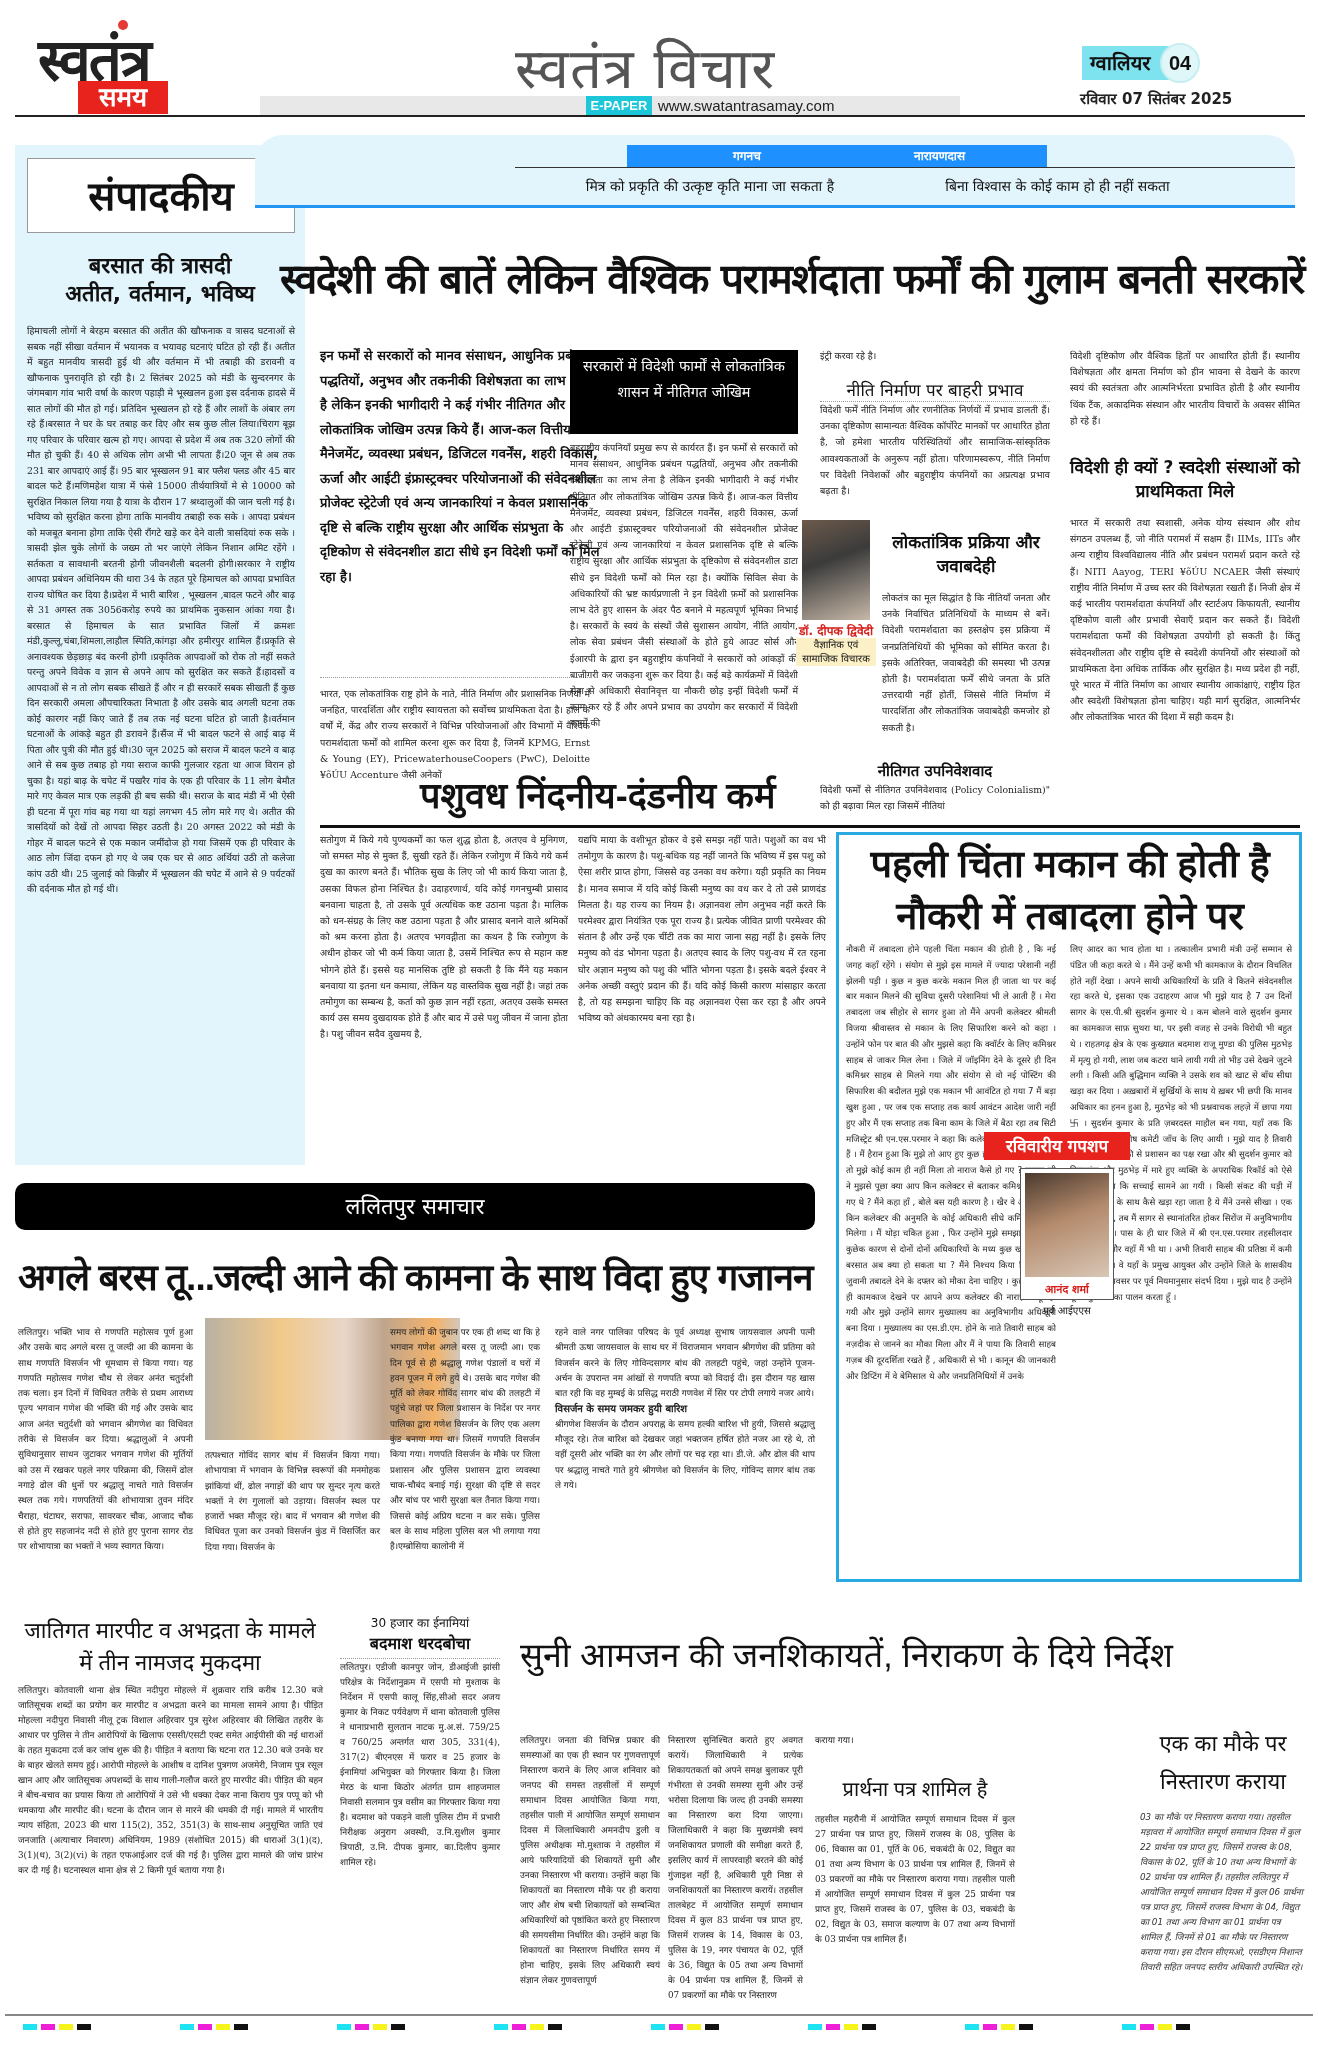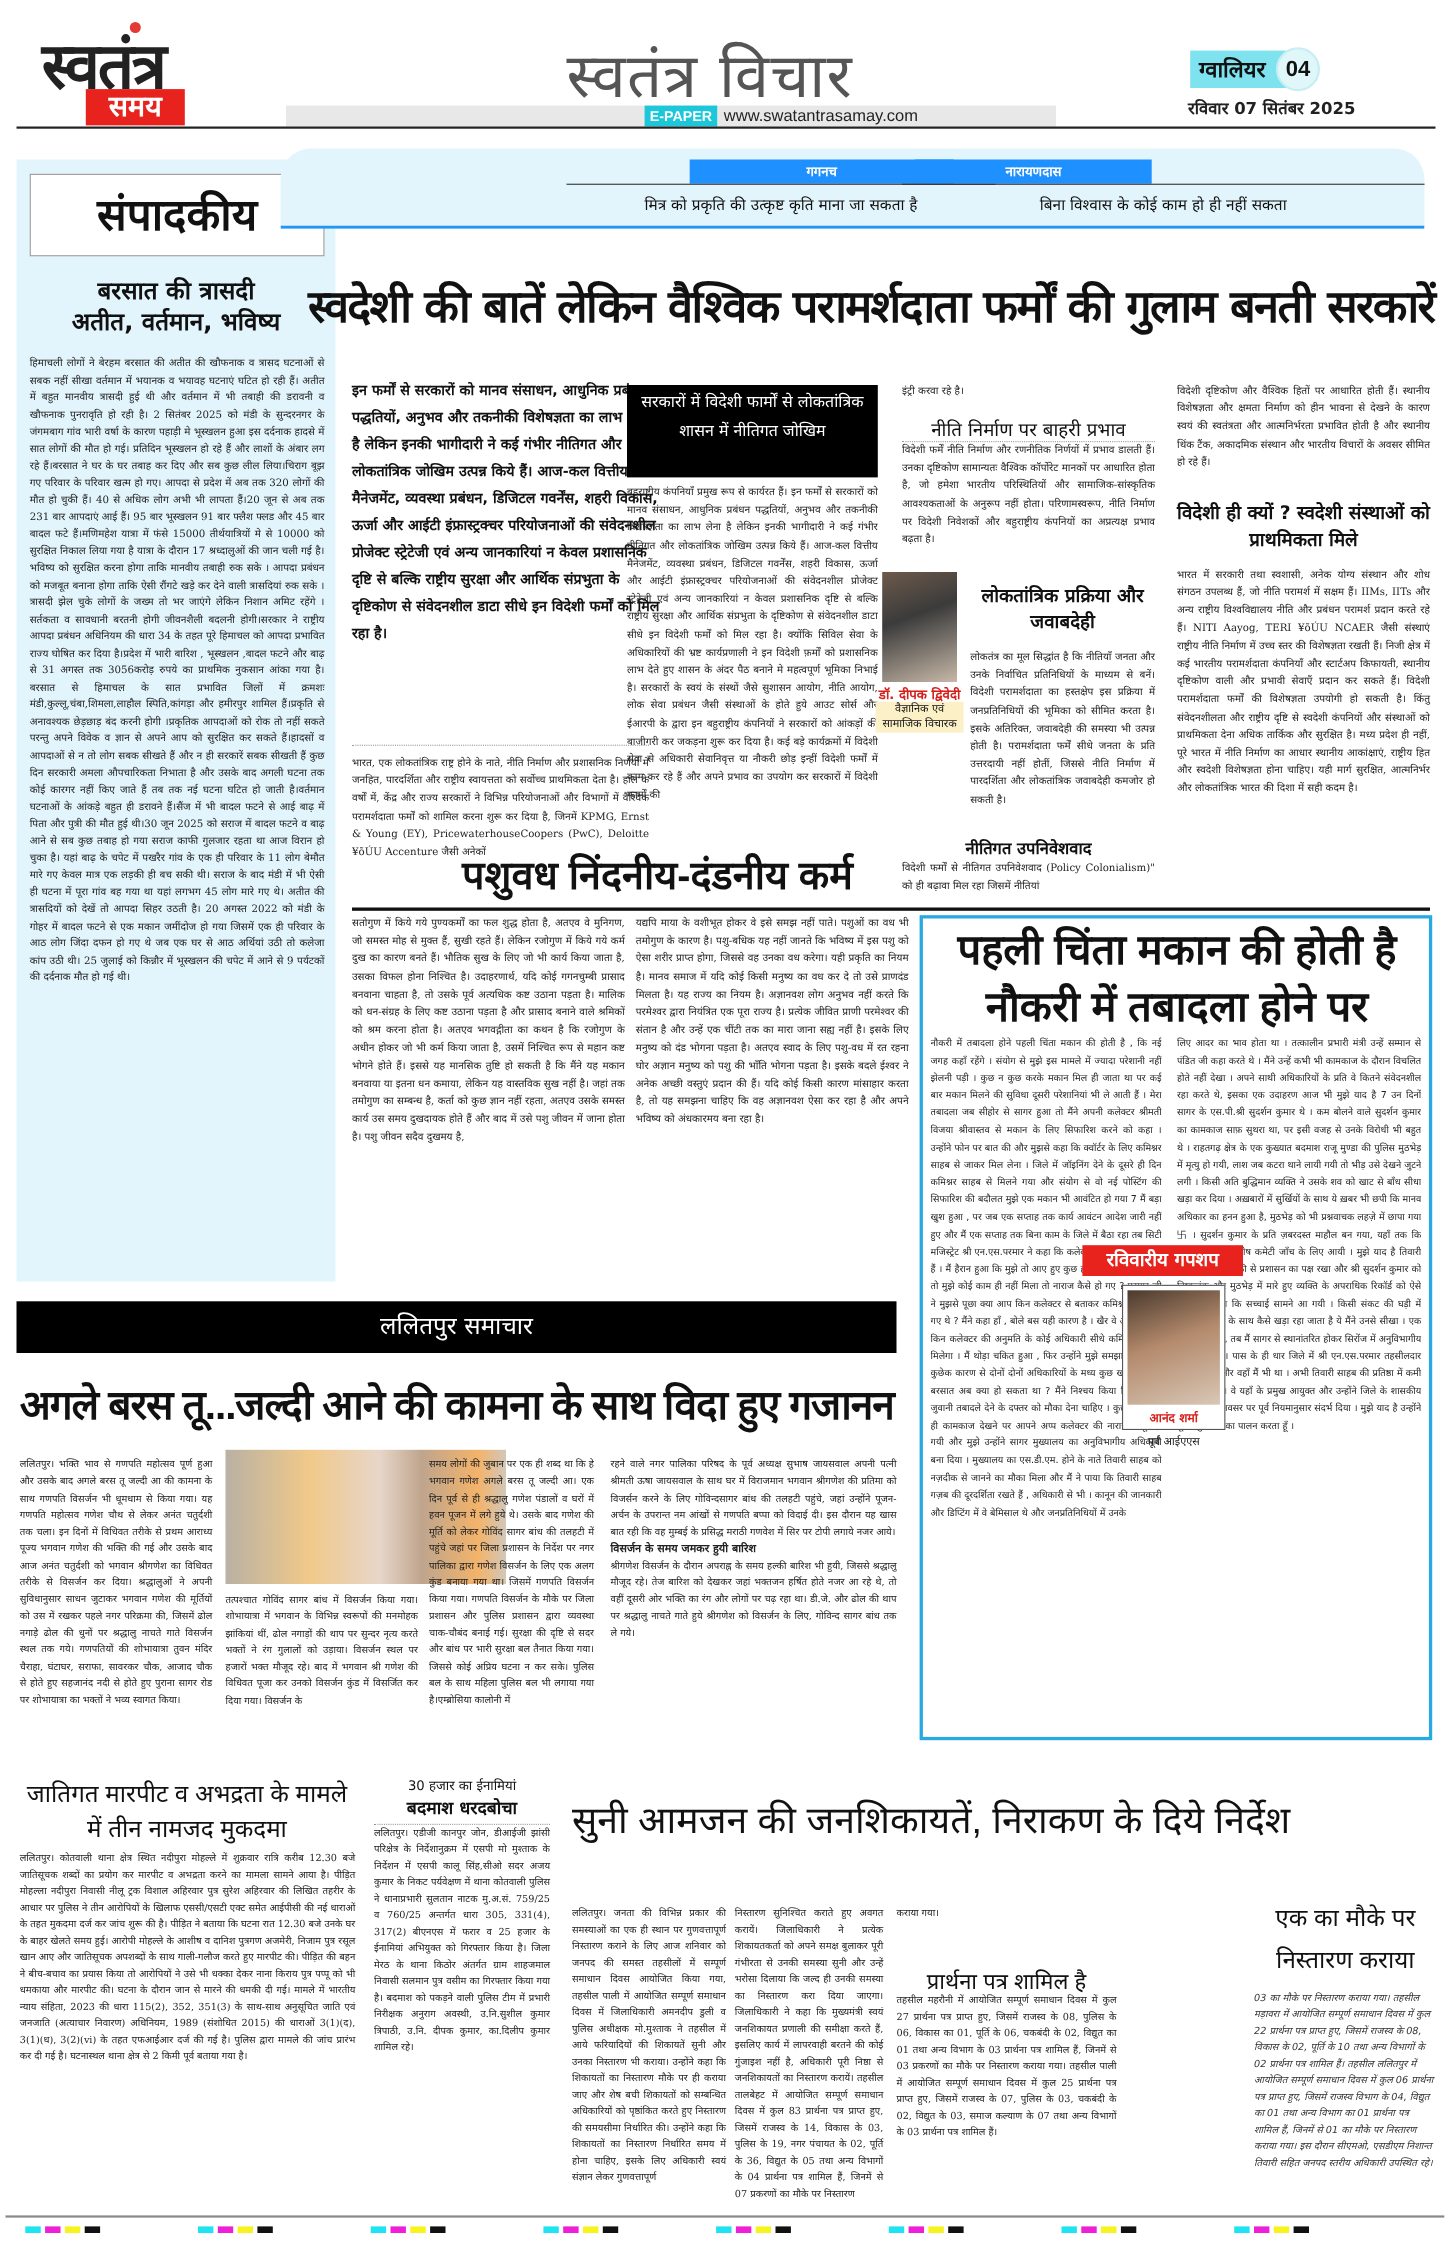--- a/index.html
+++ b/index.html
@@ -49,7 +49,7 @@
   .gap-badge { left: 984px; top: 1132px; width: 146px; height: 28px; background: #e8221c; color: #fff; font-size: 17px; font-weight: bold; text-align: center; line-height: 28px; }
   .anand-frame { left: 1020px; top: 1168px; width: 94px; height: 132px; border: 1px solid #555; background: #fff; }
   
-  .lalit-band { left: 15px; top: 1183px; width: 800px; height: 47px; background: #000; color: #fff; font-size: 22px; text-align: center; line-height: 47px; }
+  .lalit-band { left: 15px; top: 1183px; width: 800px; height: 47px; background: #000; color: #fff; font-size: 22px; text-align: center; line-height: 47px; border-radius: 10px; }
   .ganesh-head { left: 18px; top: 1250px; width: 810px; font-size: 37px; font-weight: 900; letter-spacing: -1px; white-space: nowrap; }
   .ganesh-photo { left: 135px; top: 1310px; width: 320px; height: 130px; background: linear-gradient(90deg, #b9b1a3 0%, #f1c98a 30%, #e7d6c9 55%, #bfa58d 70%, #f3b36a 90%, #d2c7b9 100%); }
   

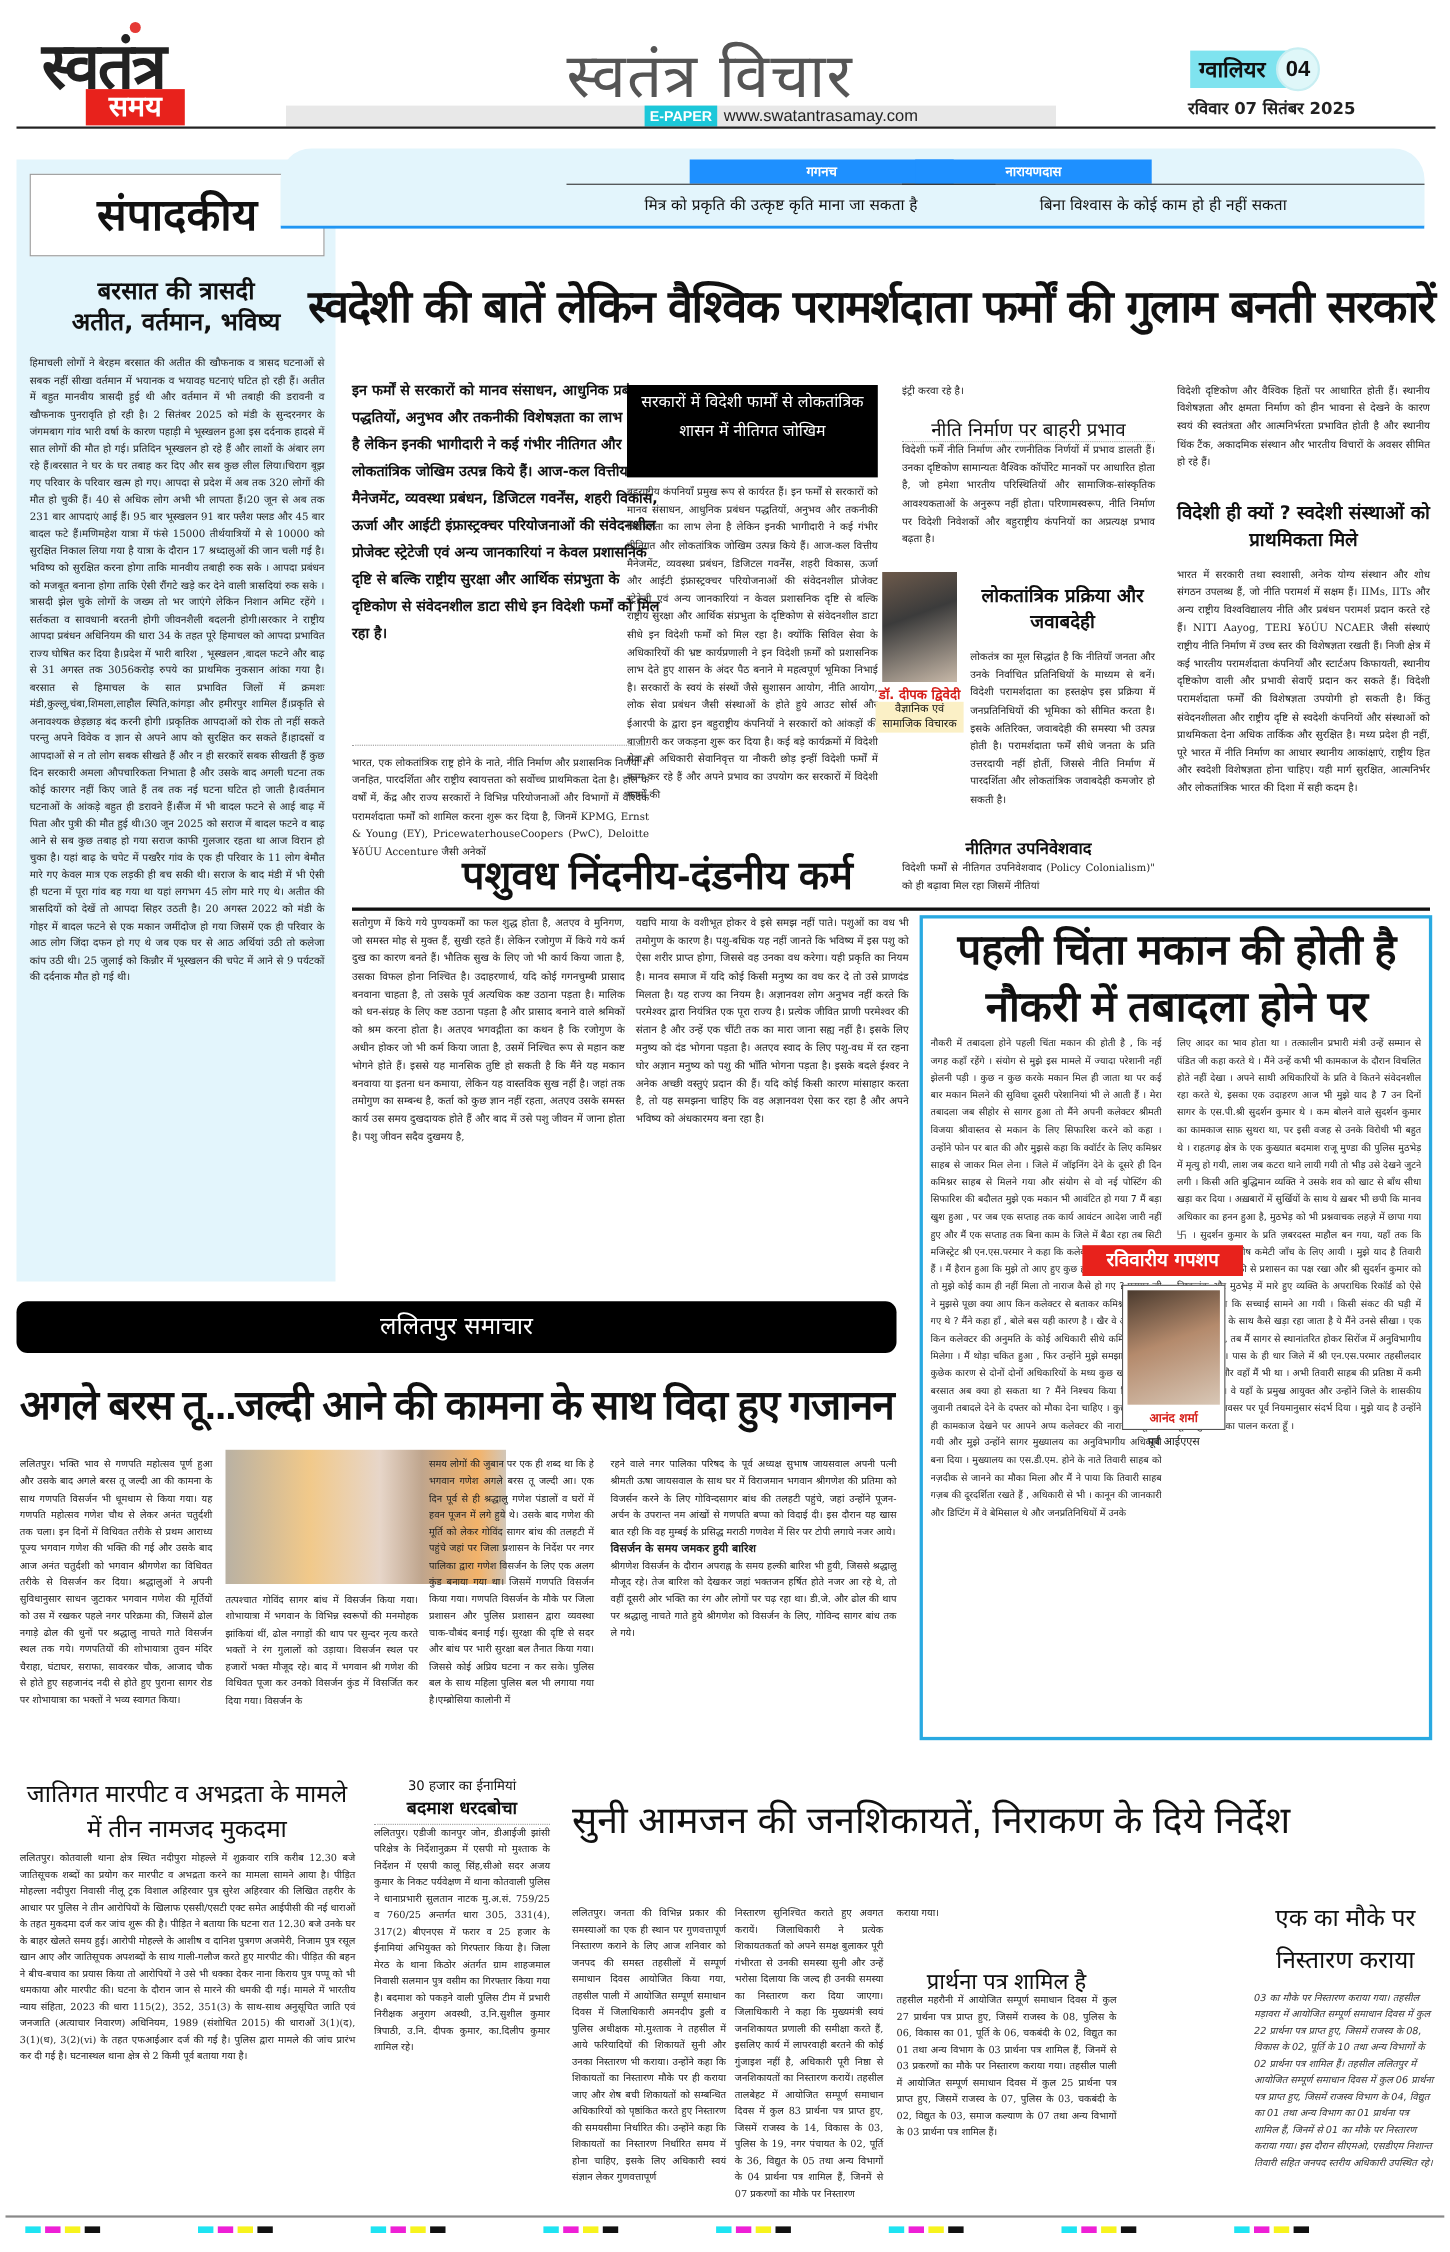--- a/index.html
+++ b/index.html
@@ -57,7 +57,7 @@
   .inami-sub { left: 340px; top: 1614px; width: 160px; font-size: 12px; text-align: center; }
   .inami-head { left: 340px; top: 1632px; width: 160px; font-size: 16px; text-align: center; font-weight: bold; border-bottom: 1px dotted #999; padding-bottom: 4px; }
   .tahsil-head { left: 520px; top: 1630px; width: 790px; font-size: 34px; line-height: 50px; white-space: nowrap; }
-  .prarthna-head { left: 815px; top: 1775px; width: 200px; font-size: 20px; text-align: center; margin-top: 12px; }
+  .prarthna-head { left: 815px; top: 1775px; width: 200px; font-size: 20px; text-align: center; }
   .ek-head { left: 1138px; top: 1725px; width: 170px; font-size: 22px; text-align: center; line-height: 38px; }
   .italic-text { font-style: italic; font-size: 8.8px; line-height: 15px; color: #333; }
   .bottom-rule { left: 5px; top: 2014px; width: 1308px; height: 2px; background: #888; }

